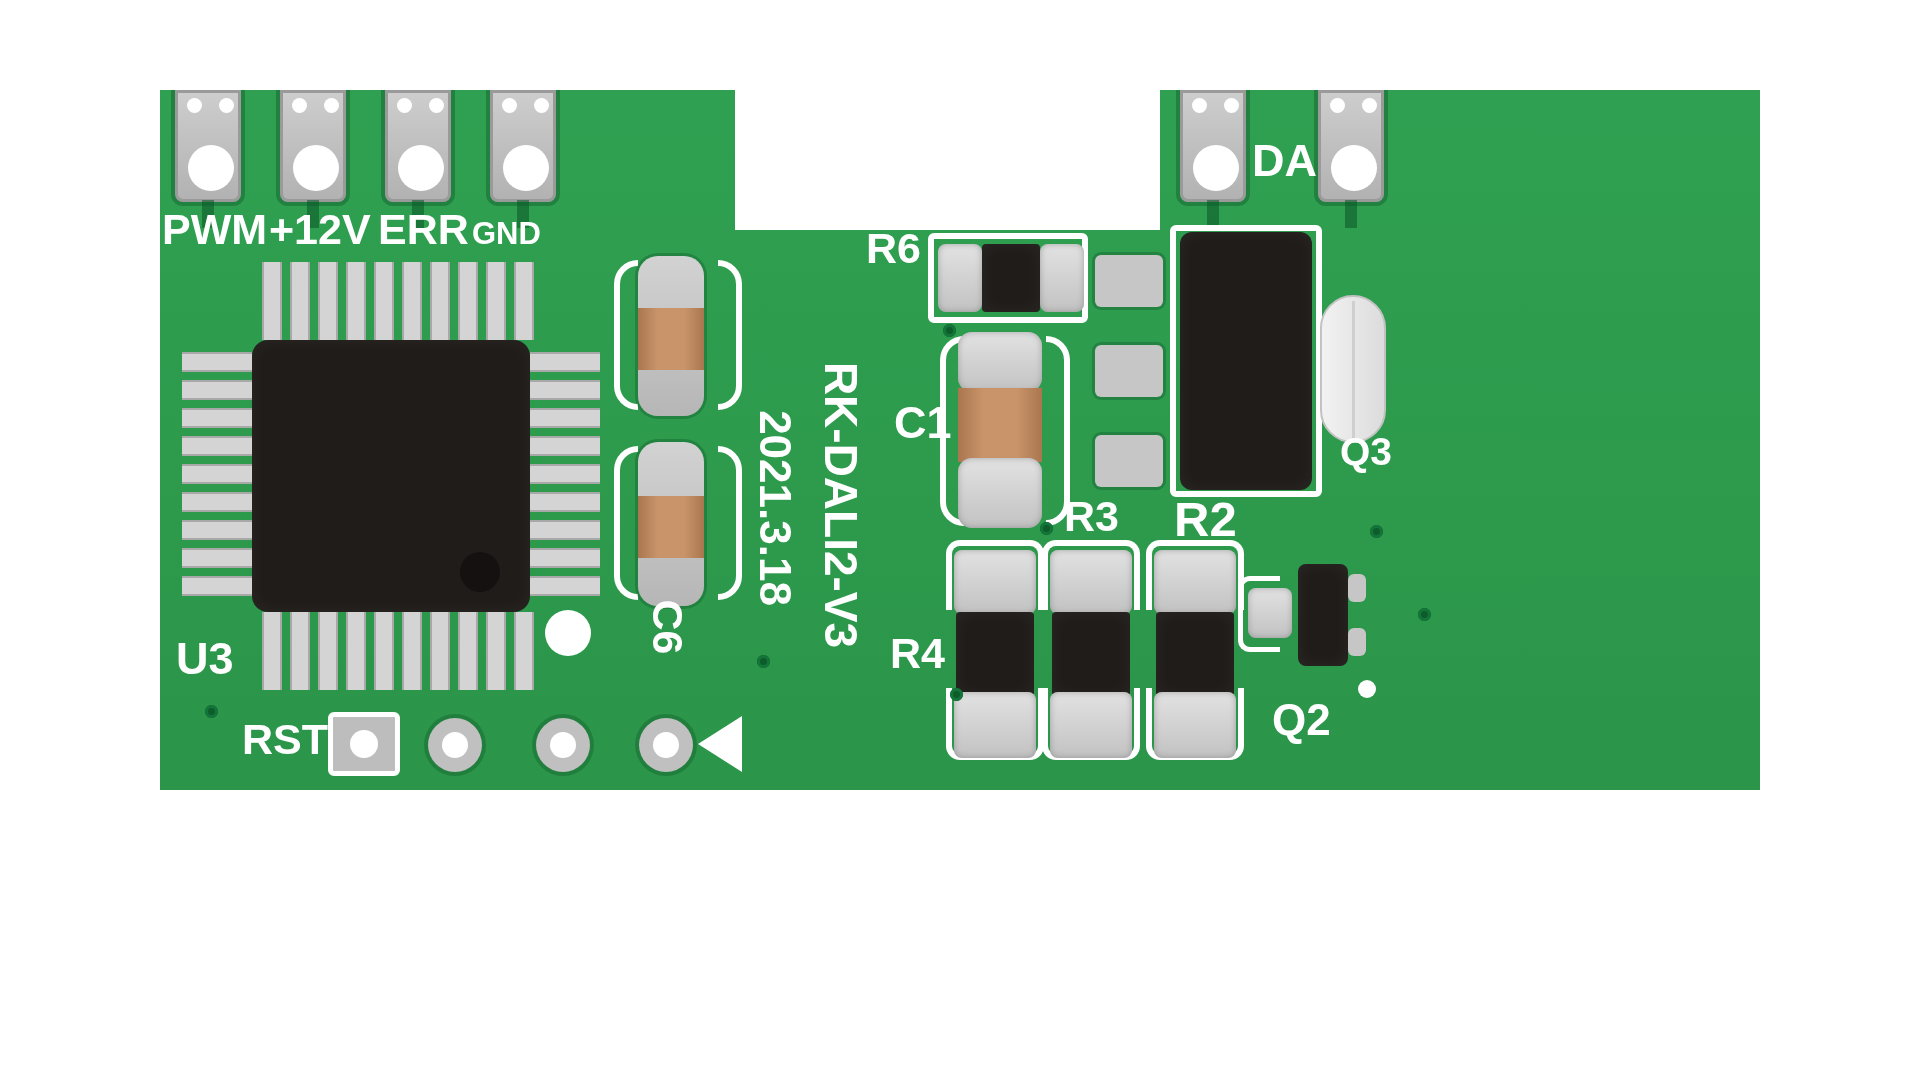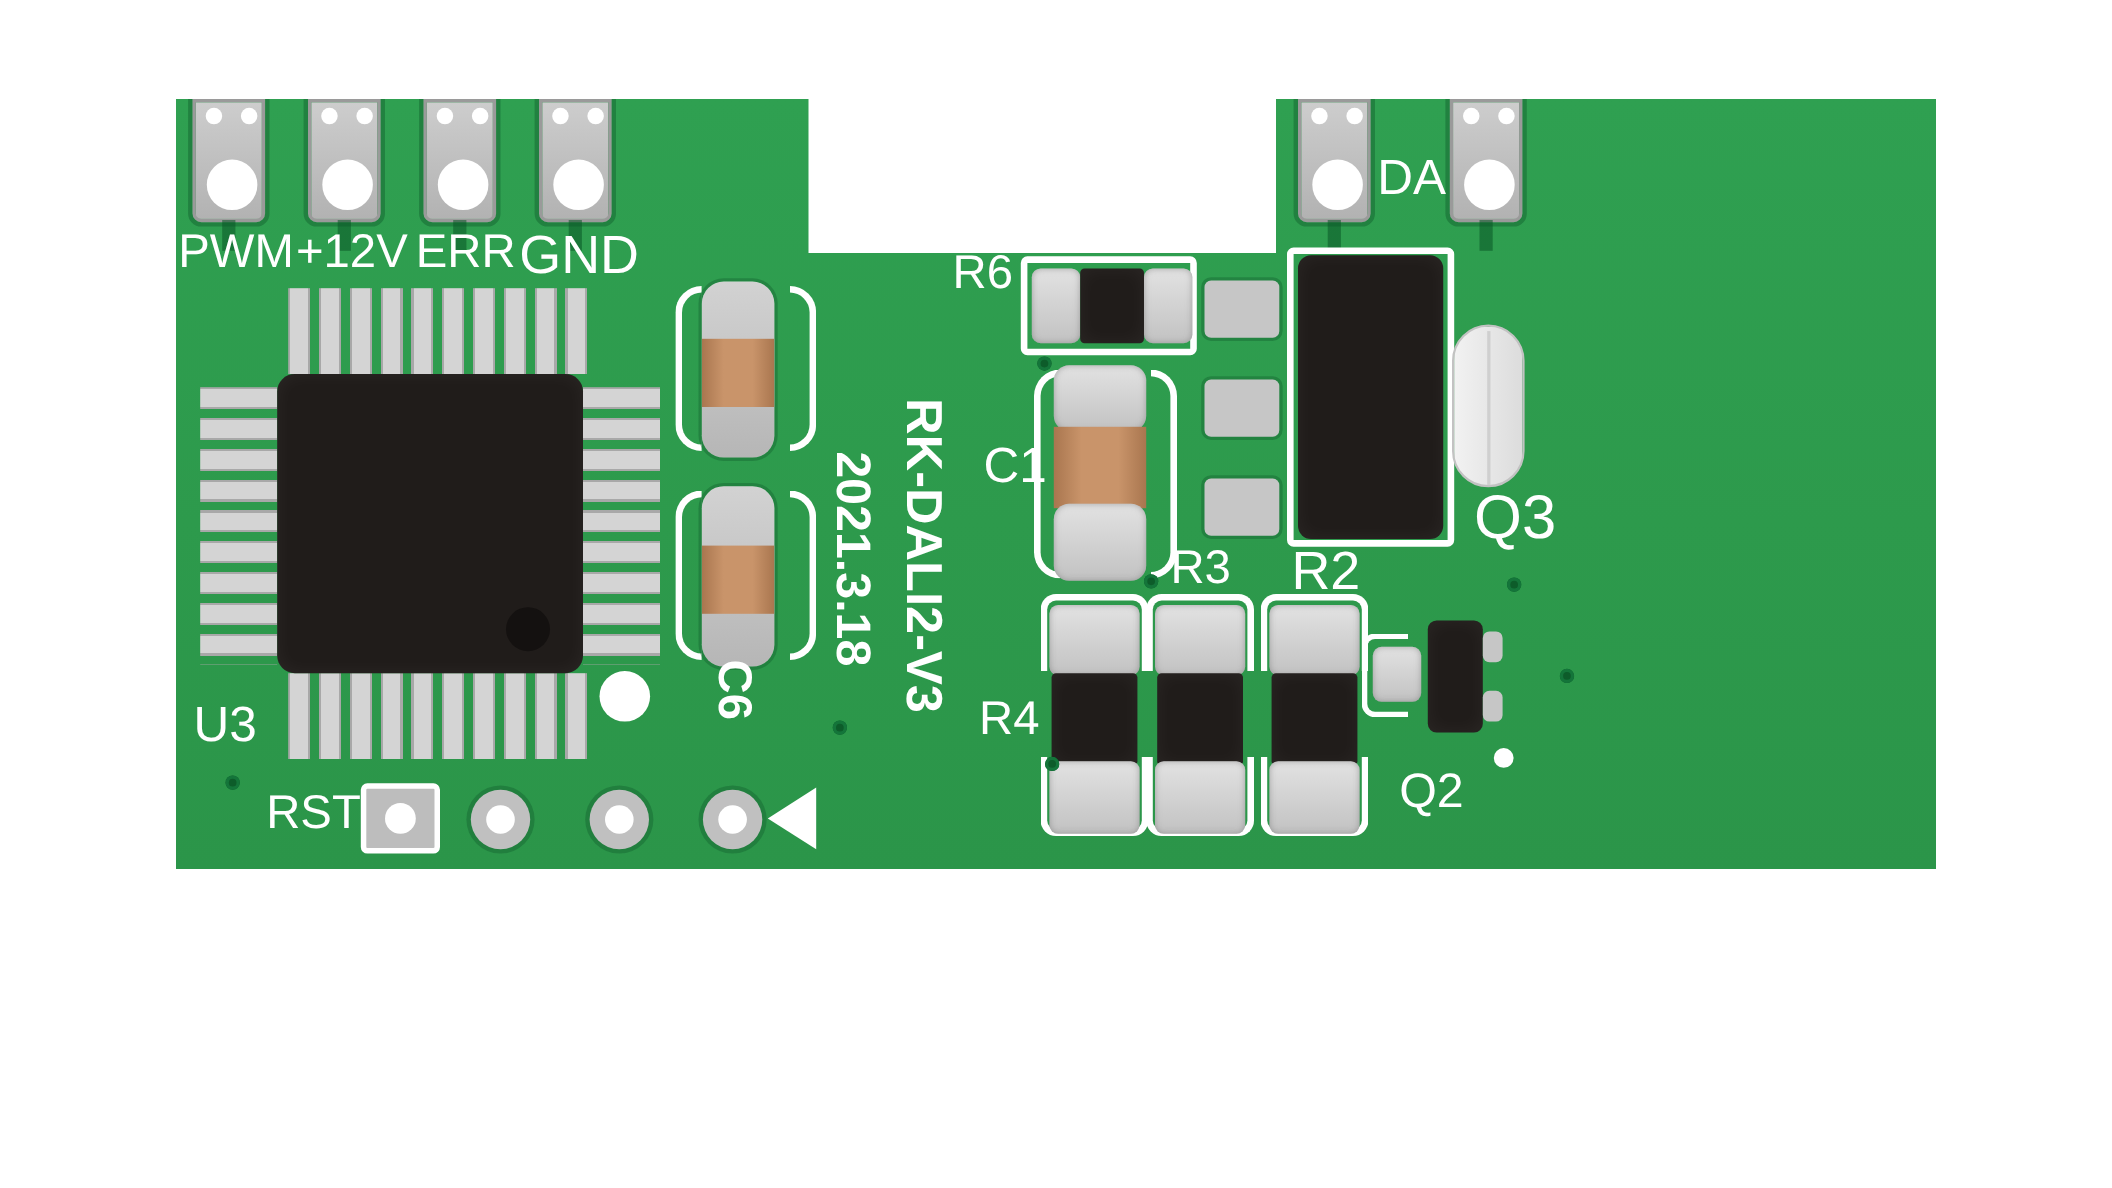--- a/index.html
+++ b/index.html
@@ -11,7 +11,7 @@
            clip-path:polygon(0px 0px, 575px 0px, 575px 140px, 1000px 140px, 1000px 0px,
                              1600px 0px, 1600px 700px, 0px 700px);
            filter:drop-shadow(0 0 2px rgba(0,40,15,.5)); }
-  .lbl { position:absolute; color:#ffffff; font-weight:400; line-height:1; white-space:nowrap;
+  .lbl { position:absolute; color:#ffffff; font-weight:700; line-height:1; white-space:nowrap;
          letter-spacing:0px; }
   .vlbl { position:absolute; color:#ffffff; font-weight:700; line-height:1; white-space:nowrap;
           transform:rotate(90deg); text-align:center; }

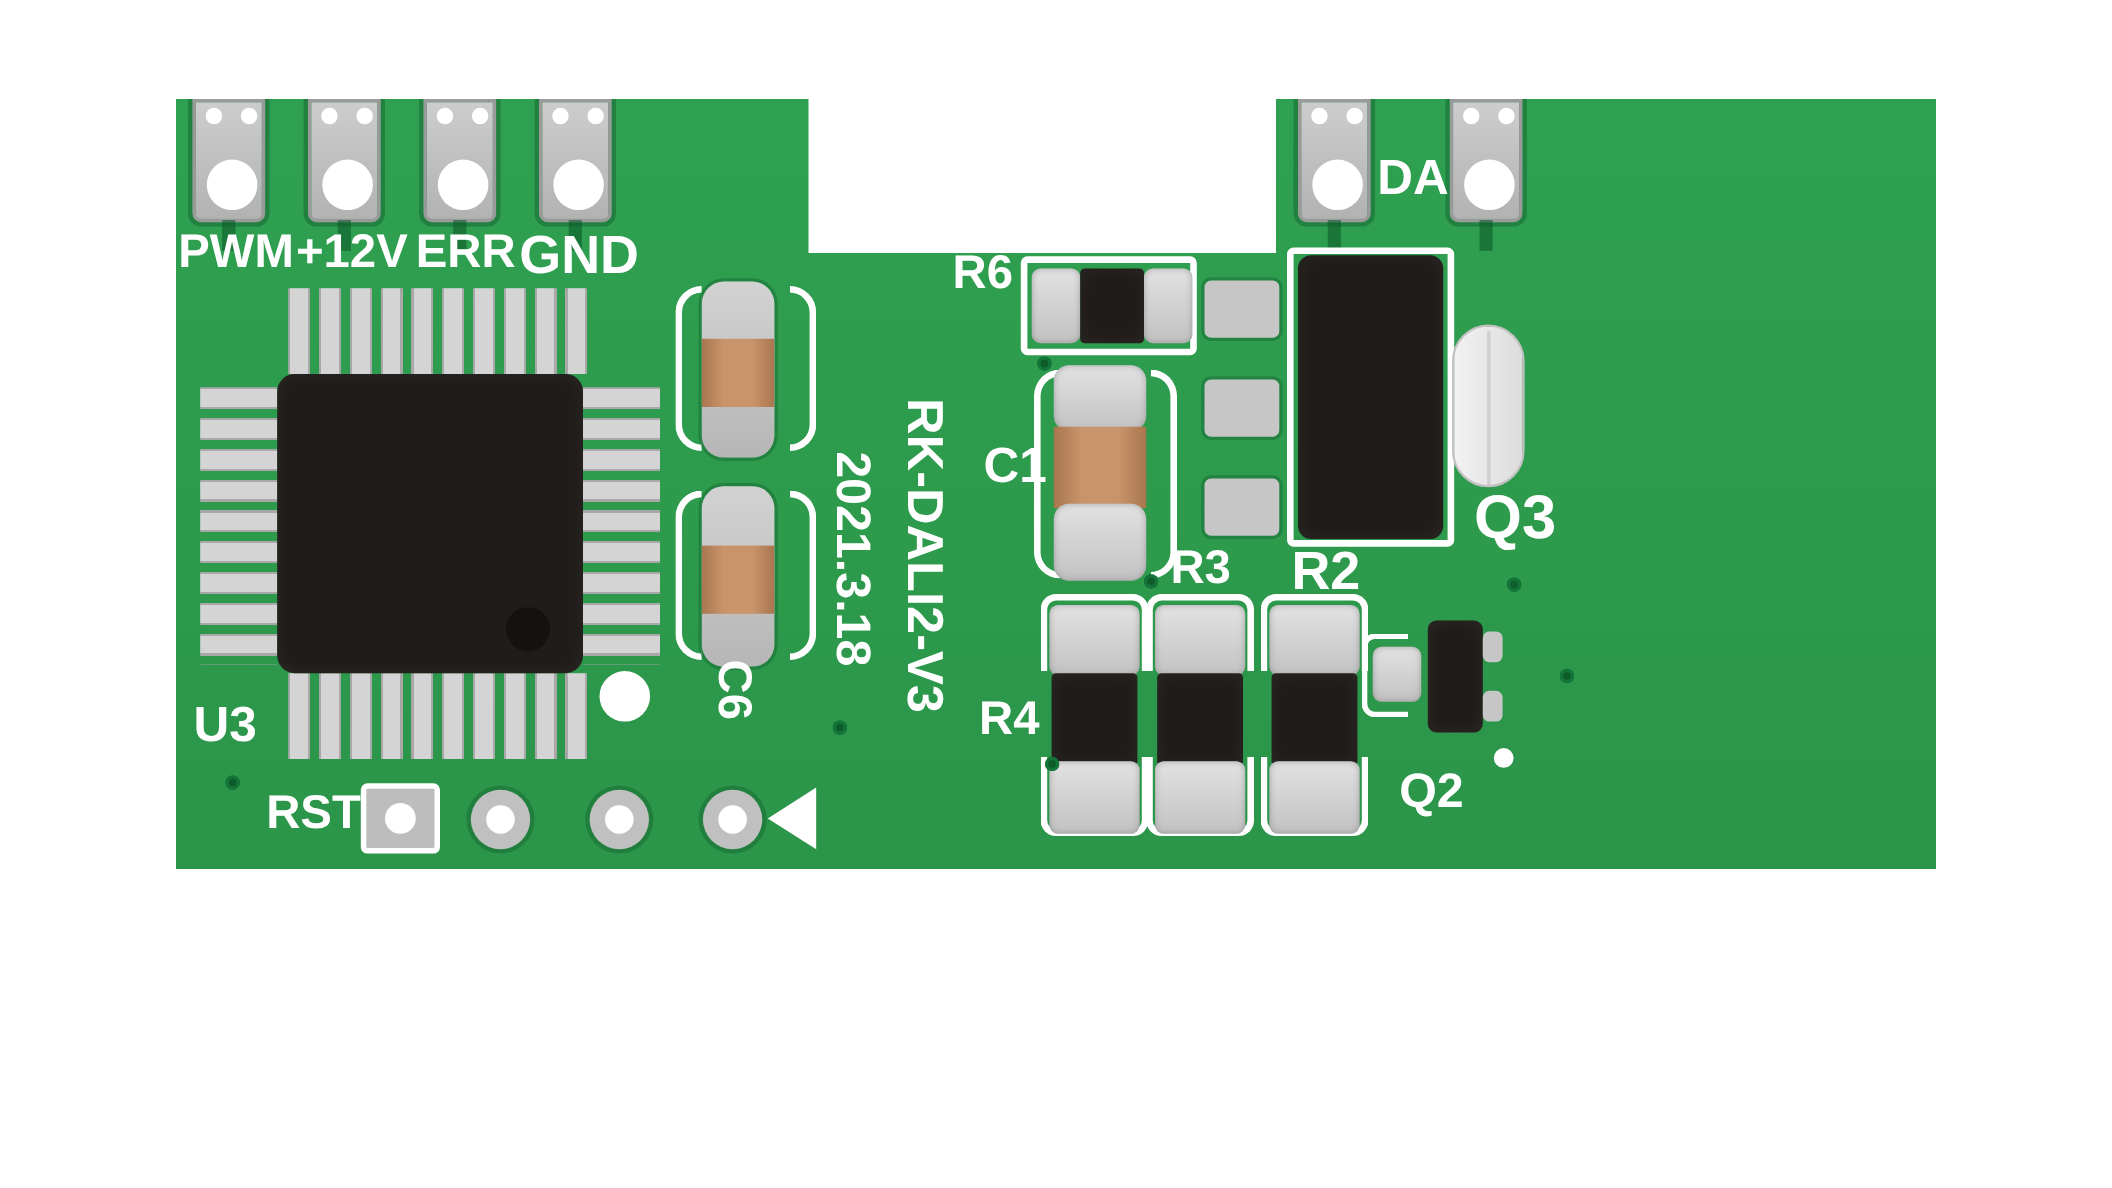--- a/index.html
+++ b/index.html
@@ -104,7 +104,7 @@
     <div class="lbl" style="left:2px;  top:118px; font-size:43px">PWM</div>
     <div class="lbl" style="left:109px;top:118px; font-size:43px">+12V</div>
     <div class="lbl" style="left:218px;top:118px; font-size:43px">ERR</div>
-    <div class="lbl" style="left:312px;top:118px; font-size:49px">GND</div>
+    <div class="lbl" style="left:312px;top:128px; font-size:31px">GND</div>
     <div class="lbl" style="left:1092px;top:48px; font-size:45px">DA</div>
 
     <div class="leads-h" style="left:102px; top:172px; width:272px; height:78px"></div>

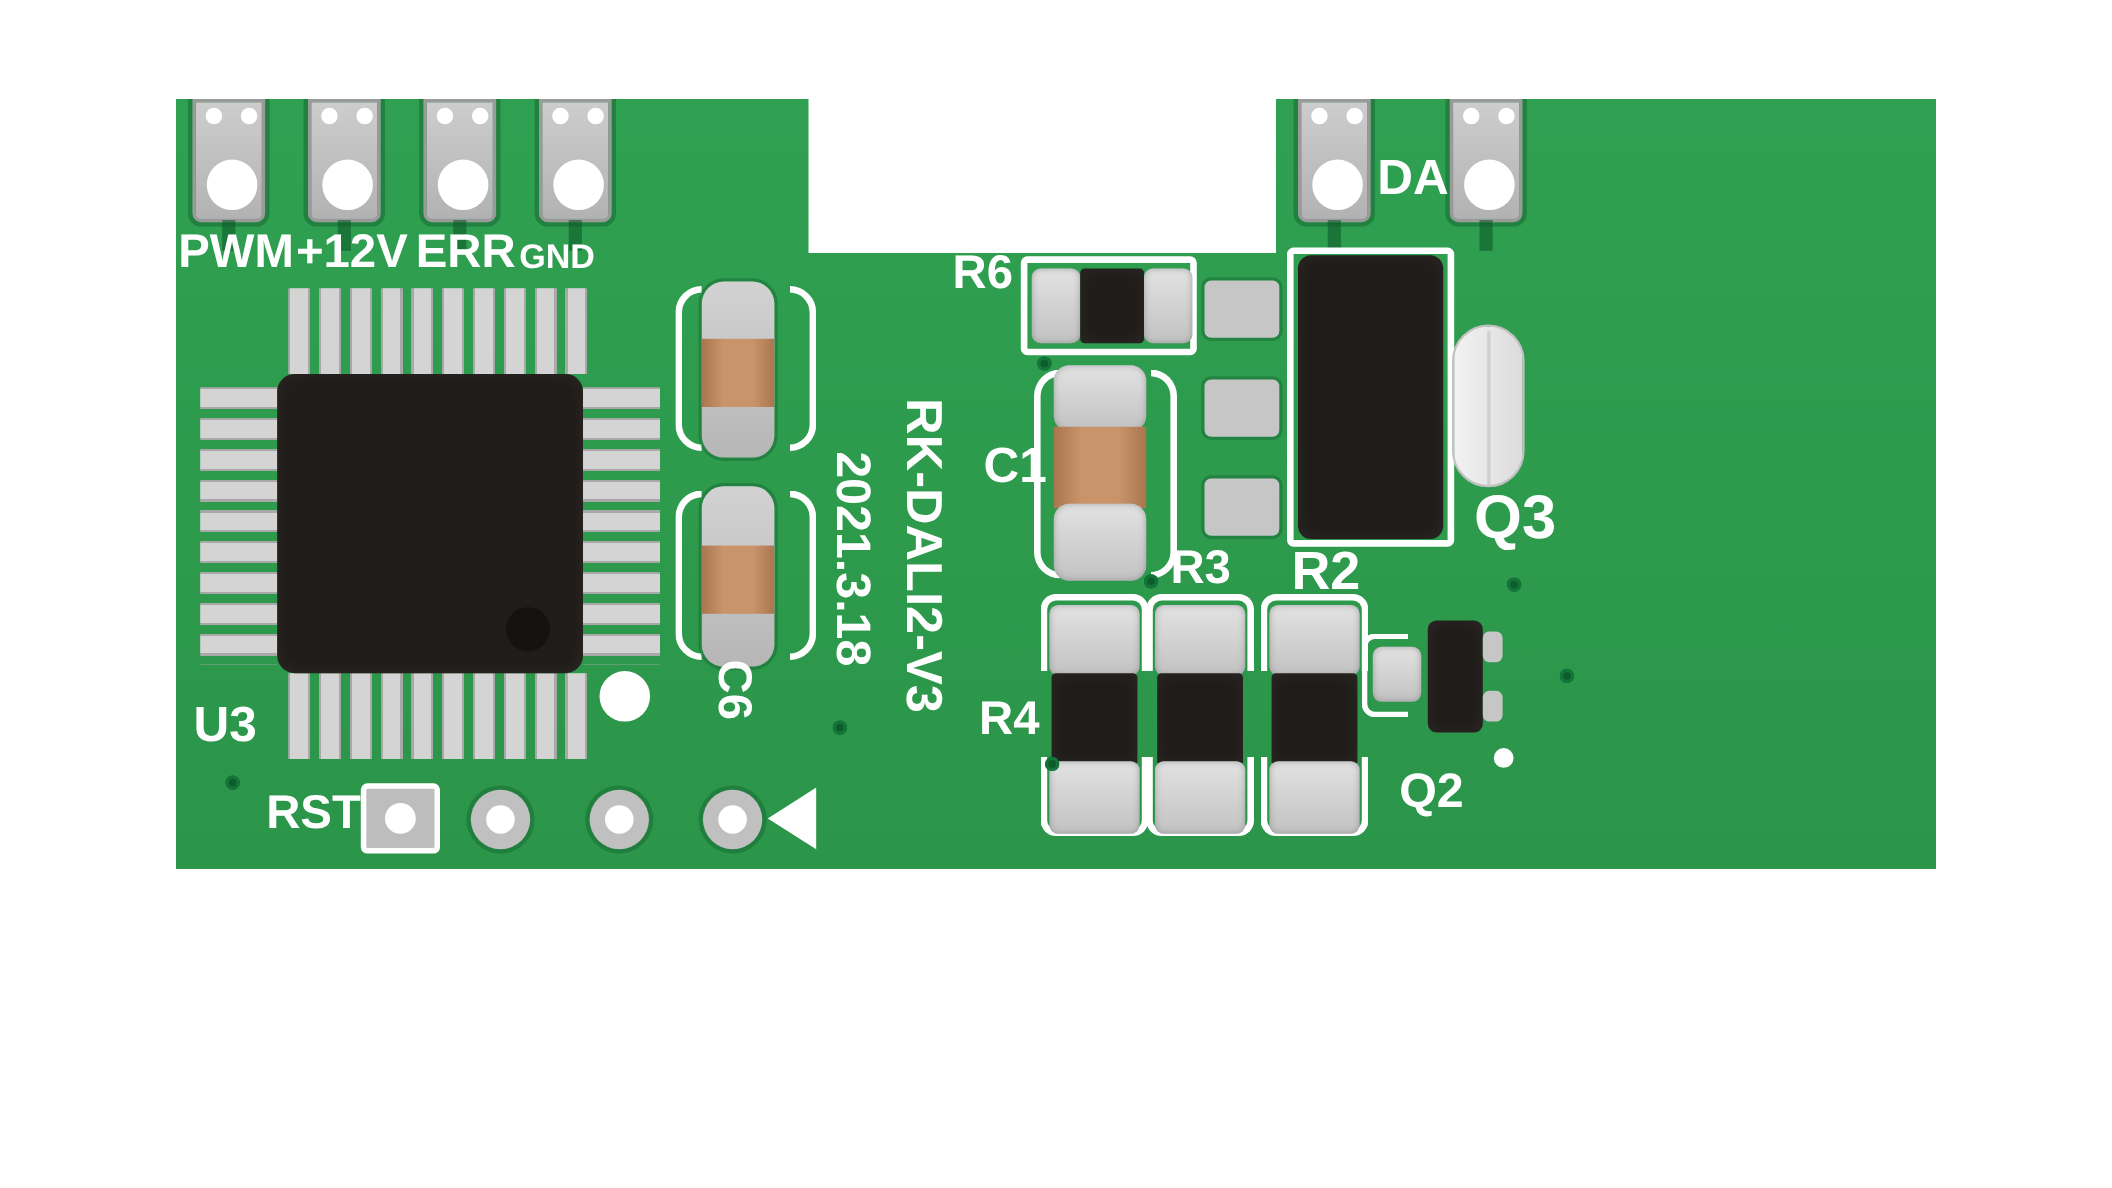--- a/index.html
+++ b/index.html
@@ -168,7 +168,7 @@
     <div class="capsule" style="left:1160px; top:205px; width:66px; height:148px">
       <div class="capsule-seam"></div>
     </div>
-    <div class="lbl" style="left:1180px; top:352px; font-size:56px">Q3</div>
+    <div class="lbl" style="left:1180px; top:342px; font-size:39px">Q3</div>
 
     <div class="lbl" style="left:904px;  top:405px; font-size:43px">R3</div>
     <div class="lbl" style="left:1014px; top:405px; font-size:49px">R2</div>

